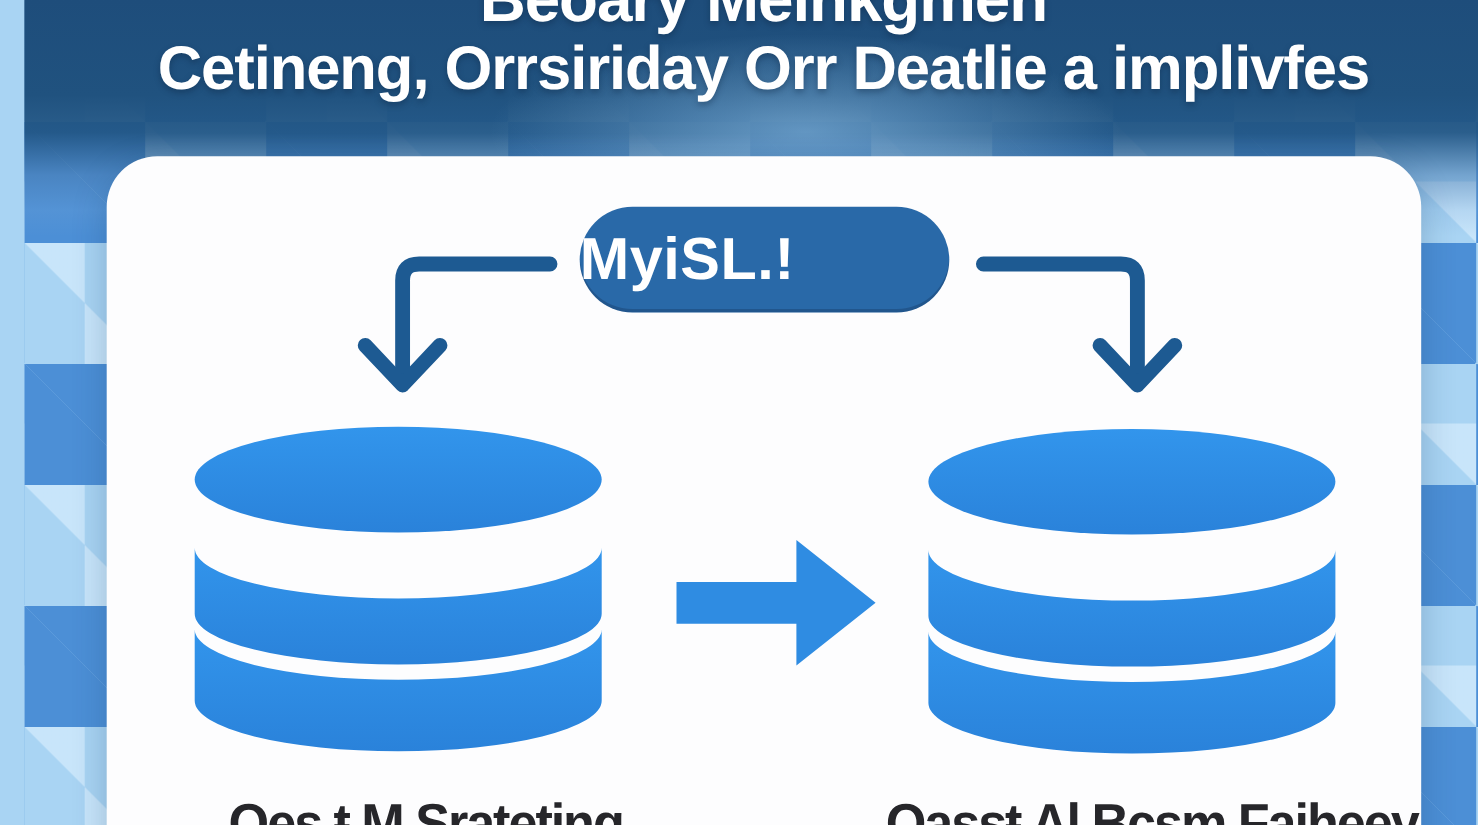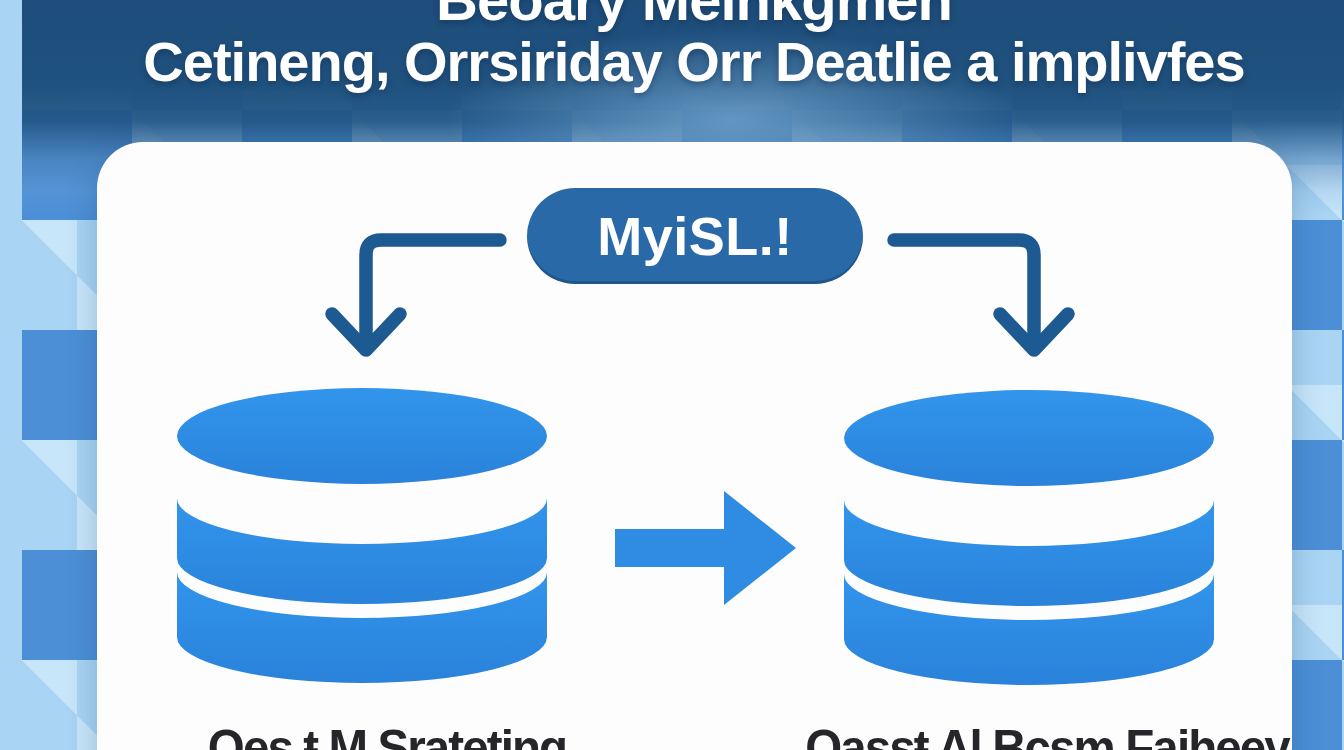--- a/index.html
+++ b/index.html
@@ -55,7 +55,7 @@
     position:absolute;left:430px;top:46px;width:336px;height:96px;
     background:var(--pill_blue,#2969a8);border-radius:48px;
     box-shadow:inset 0 -3px 0 rgba(0,0,20,.18);
-    display:flex;align-items:center;justify-content:center;
+    display:flex;align-items:center;justify-content:flex-start;
   }
   .pill-label{color:#fff;font-weight:bold;font-size:54px;letter-spacing:0.5px;}
 

